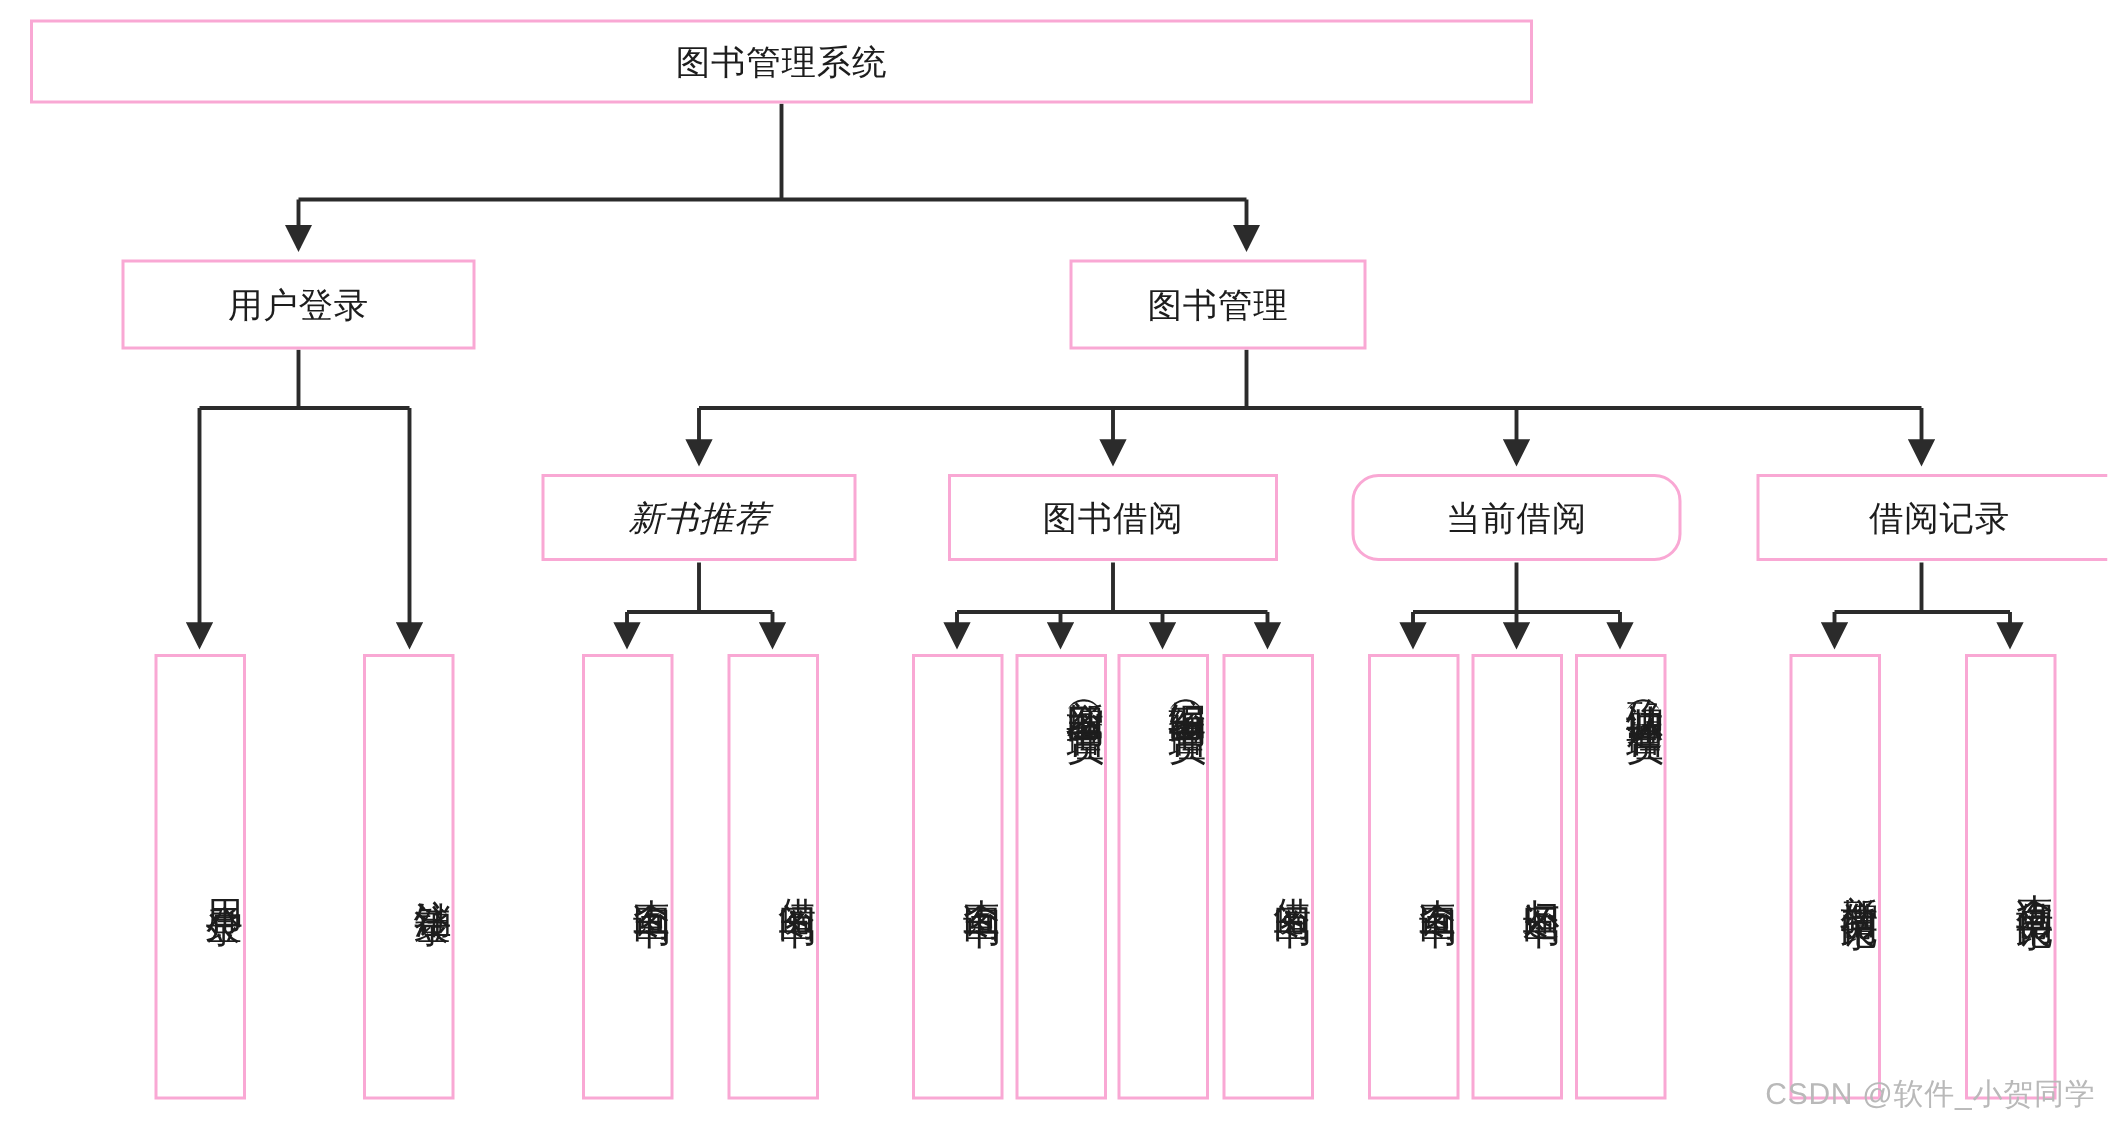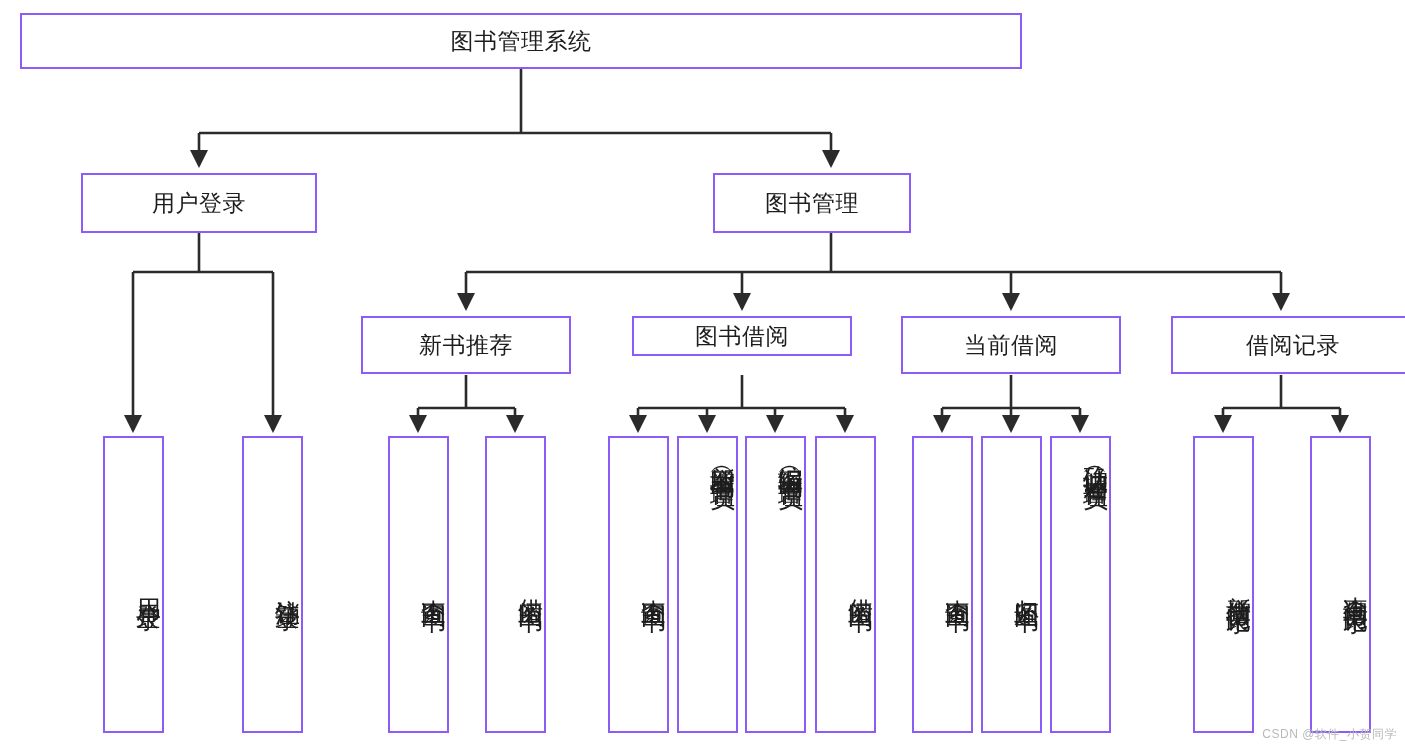--- a/index.html
+++ b/index.html
@@ -28,7 +28,7 @@
     position: absolute;
     box-sizing: border-box;
     background: #ffffff;
-    border: 2px solid #8b5cf6;
+    border: 2px solid #f9a8d4;
     display: flex;
     align-items: center;
     justify-content: center;

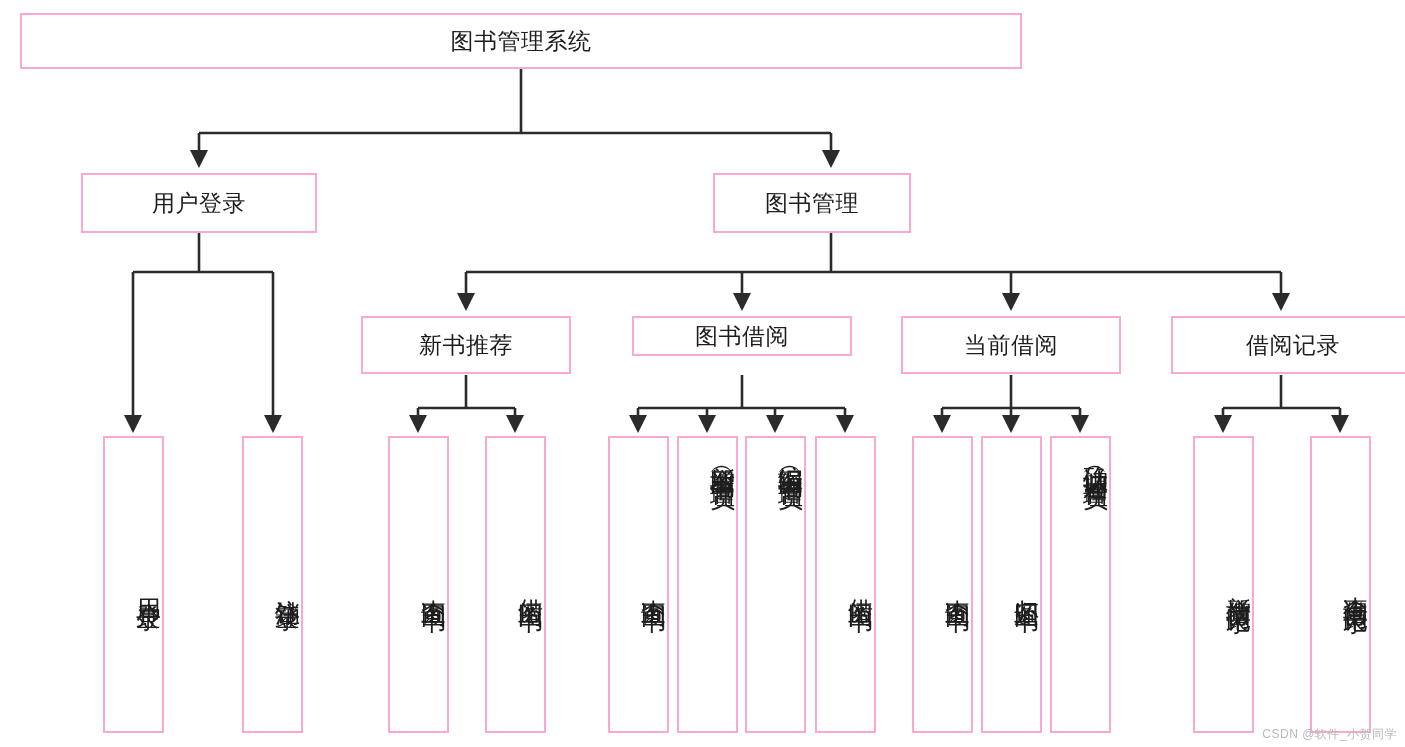--- a/index.html
+++ b/index.html
@@ -140,7 +140,7 @@
     <span class="node-label">图书管理</span>
   </div>
 
-  <div class="node horiz" style="left:361px; top:316px; width:210px; height:58px;">
+  <div class="node horiz" style="left:361px; top:316px; width:210px; height:58px;font-style:italic;">
     <span class="node-label">新书推荐</span>
   </div>
   <div class="node horiz" style="left:632px; top:316px; width:220px; height:40px;">

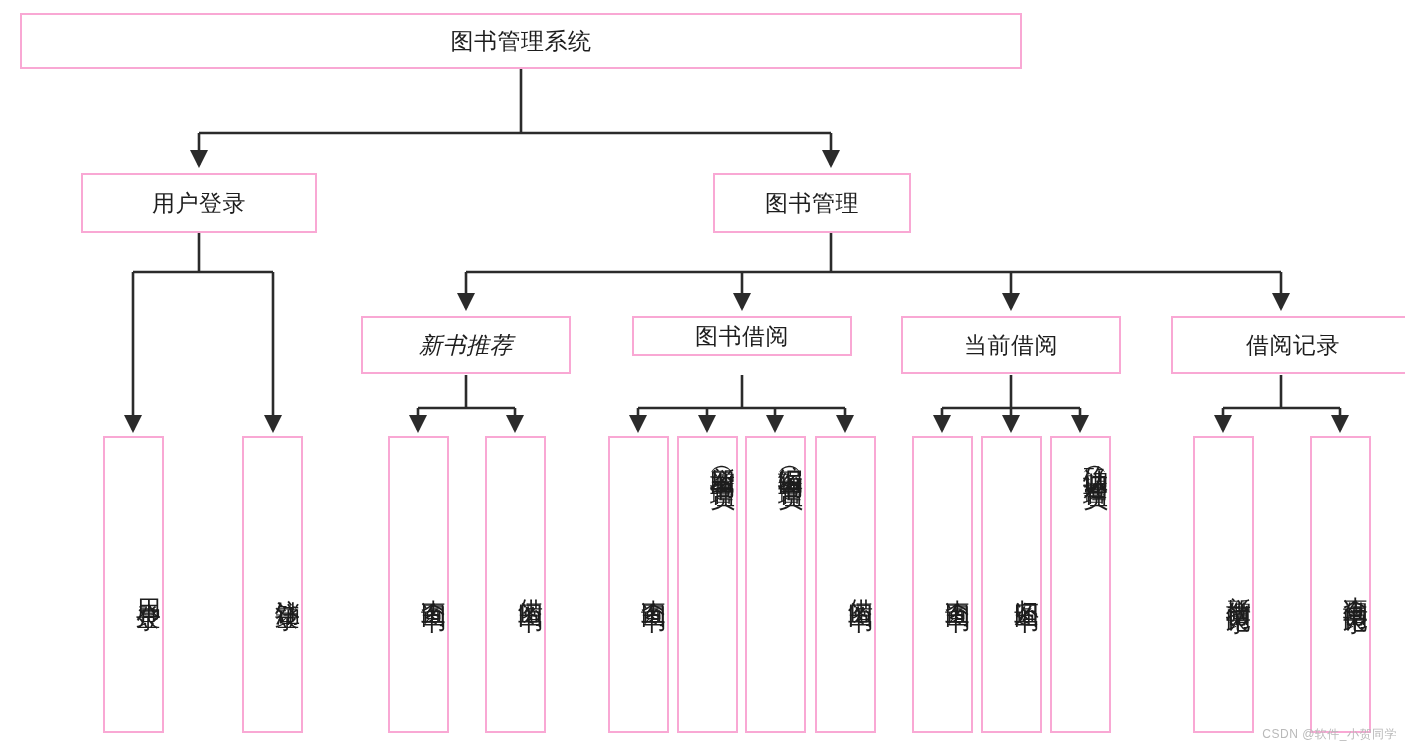--- a/index.html
+++ b/index.html
@@ -143,7 +143,7 @@
   <div class="node horiz" style="left:361px; top:316px; width:210px; height:58px;font-style:italic;">
     <span class="node-label">新书推荐</span>
   </div>
-  <div class="node horiz" style="left:632px; top:316px; width:220px; height:40px;">
+  <div class="node horiz" style="left:632px; top:316px; width:220px; height:58px;">
     <span class="node-label">图书借阅</span>
   </div>
   <div class="node horiz" style="left:901px; top:316px; width:220px; height:58px;">

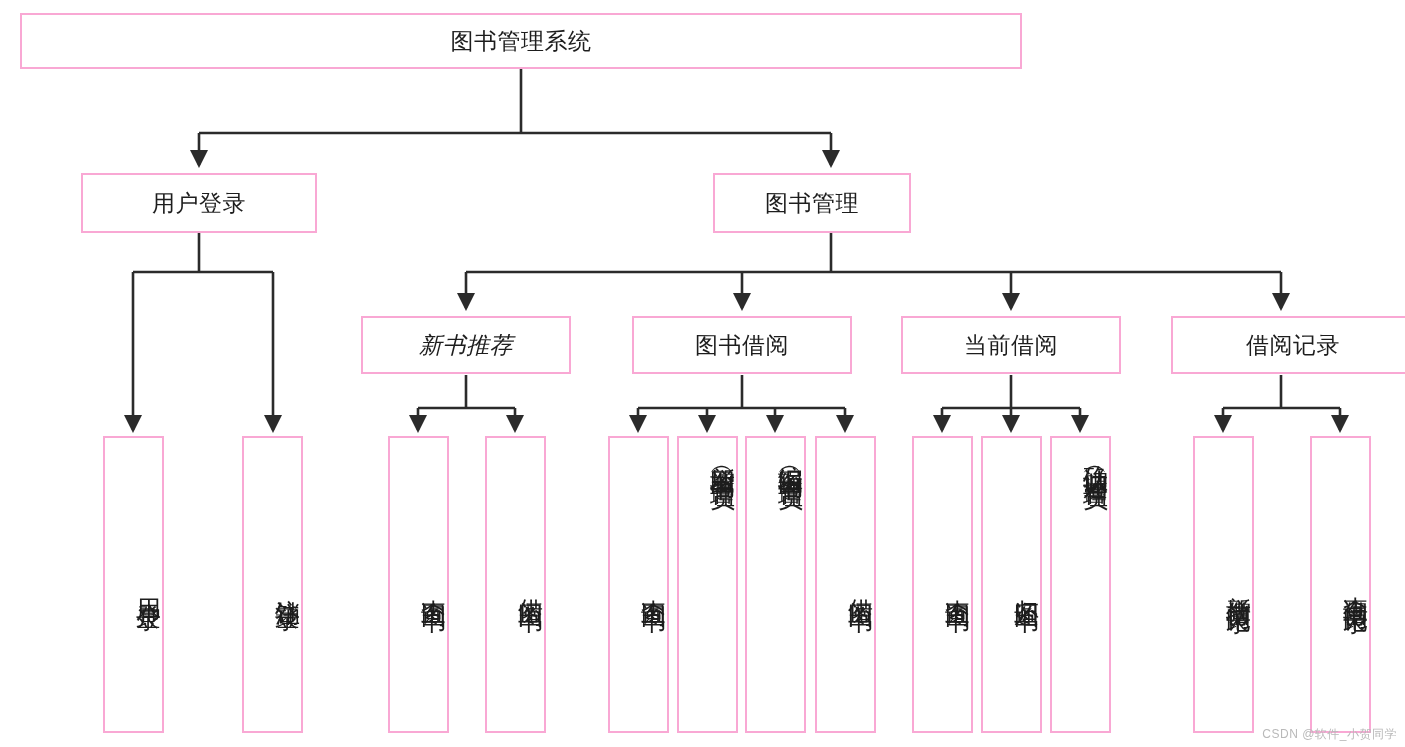--- a/index.html
+++ b/index.html
@@ -146,7 +146,7 @@
   <div class="node horiz" style="left:632px; top:316px; width:220px; height:58px;">
     <span class="node-label">图书借阅</span>
   </div>
-  <div class="node horiz" style="left:901px; top:316px; width:220px; height:58px;">
+  <div class="node horiz" style="left:901px; top:316px; width:220px; height:58px;border-radius:18px;">
     <span class="node-label">当前借阅</span>
   </div>
   <div class="node horiz" style="left:1171px; top:316px; width:244px; height:58px;">

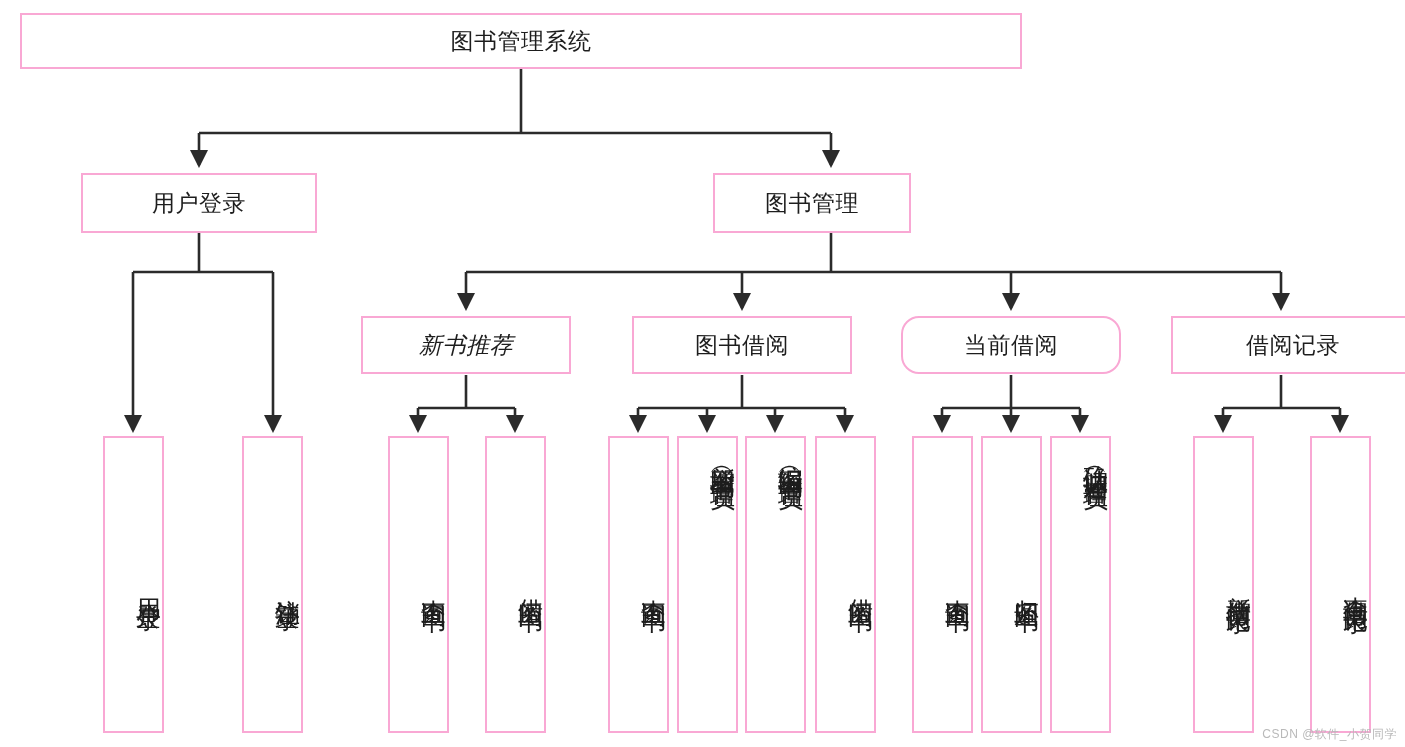--- a/index.html
+++ b/index.html
@@ -66,7 +66,7 @@
     position: absolute;
     right: 8px;
     bottom: 4px;
-    font-size: 12px;
+    font-size: 20px;
     color: #b9b9b9;
     z-index: 6;
     white-space: nowrap;

